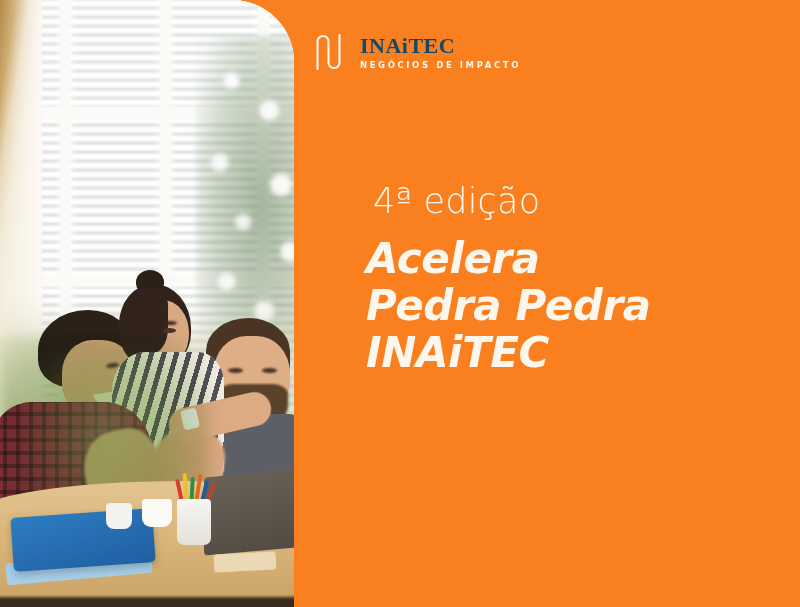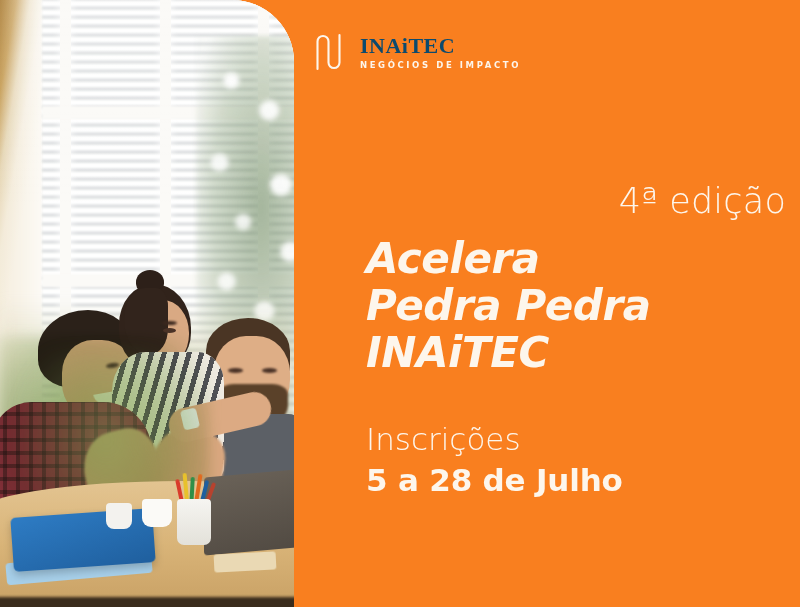--- a/index.html
+++ b/index.html
@@ -447,9 +447,8 @@
     color: #FDF6EC;
     line-height: 1.1;
     letter-spacing: 0.2px;
-    margin: 0 0 14px 16px;
+    margin: 0 0 14px 7px;
     font-family: "DejaVu Sans", sans-serif;
-    text-align: right;
   }
   .headline {
     font-size: 42px;

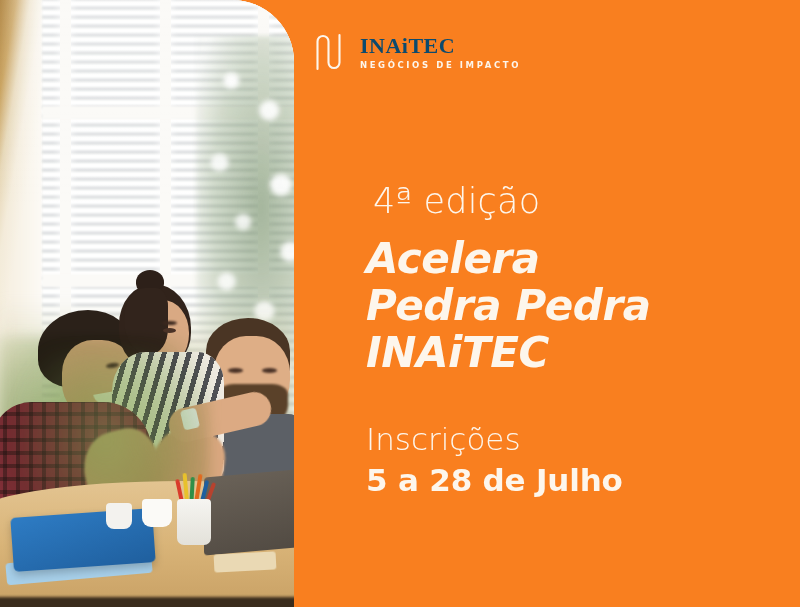--- a/index.html
+++ b/index.html
@@ -579,10 +579,6 @@
       <span>INAiTEC</span>
     </h1>
 
-    <div class="subblock">
-      <p class="sub-label">Inscrições</p>
-      <p class="sub-dates">5 a 28 de Julho</p>
-    </div>
   </div>
 
 </div>

